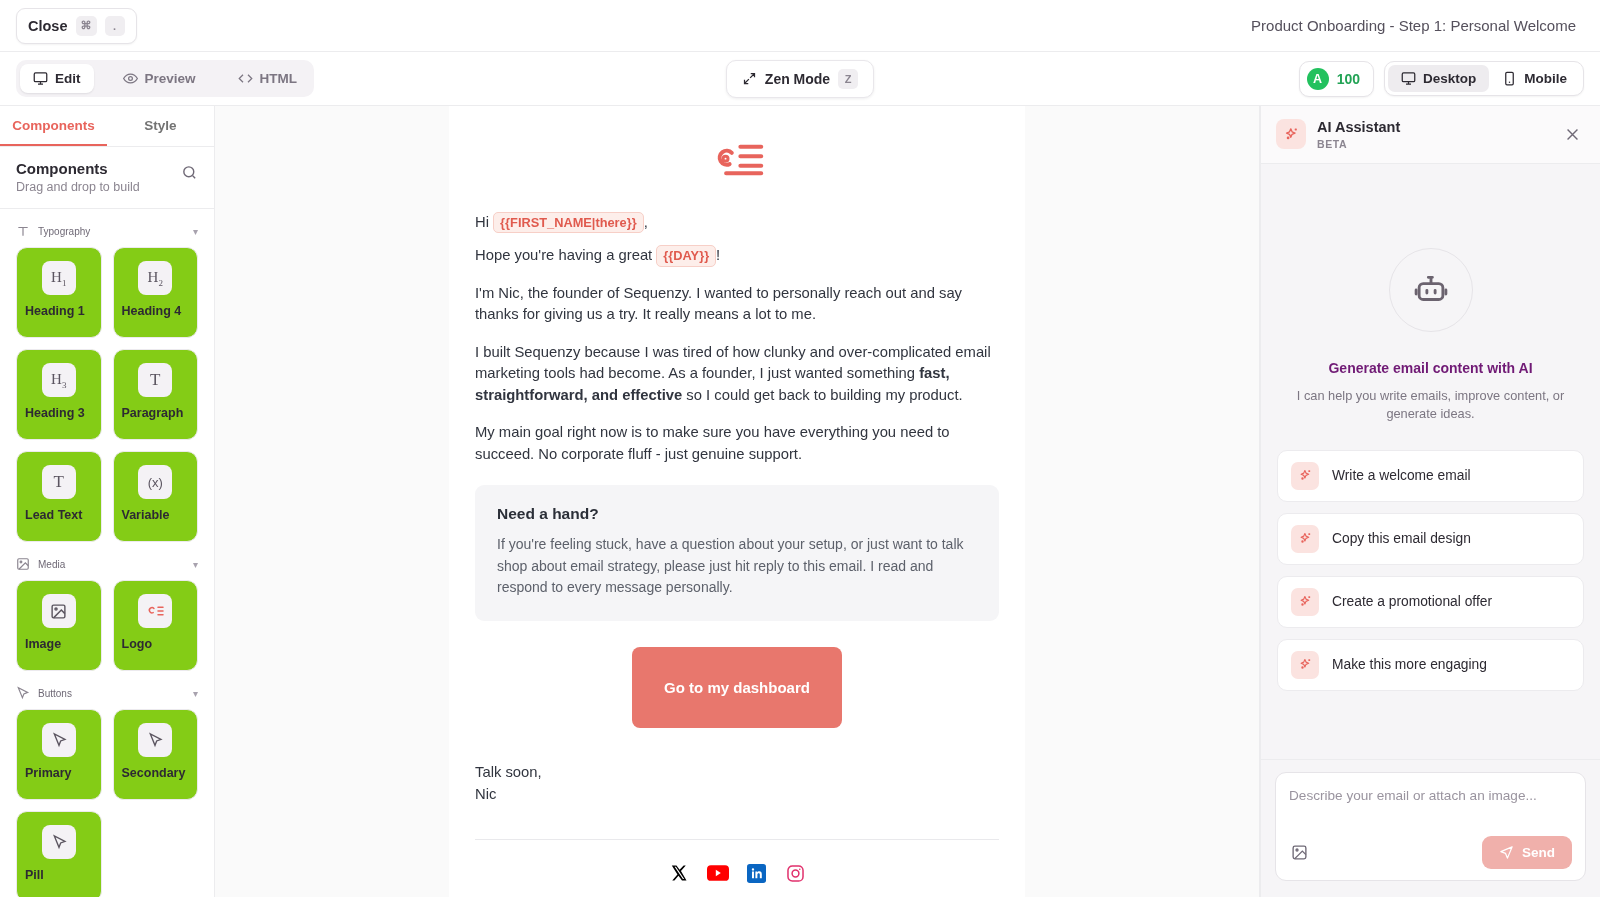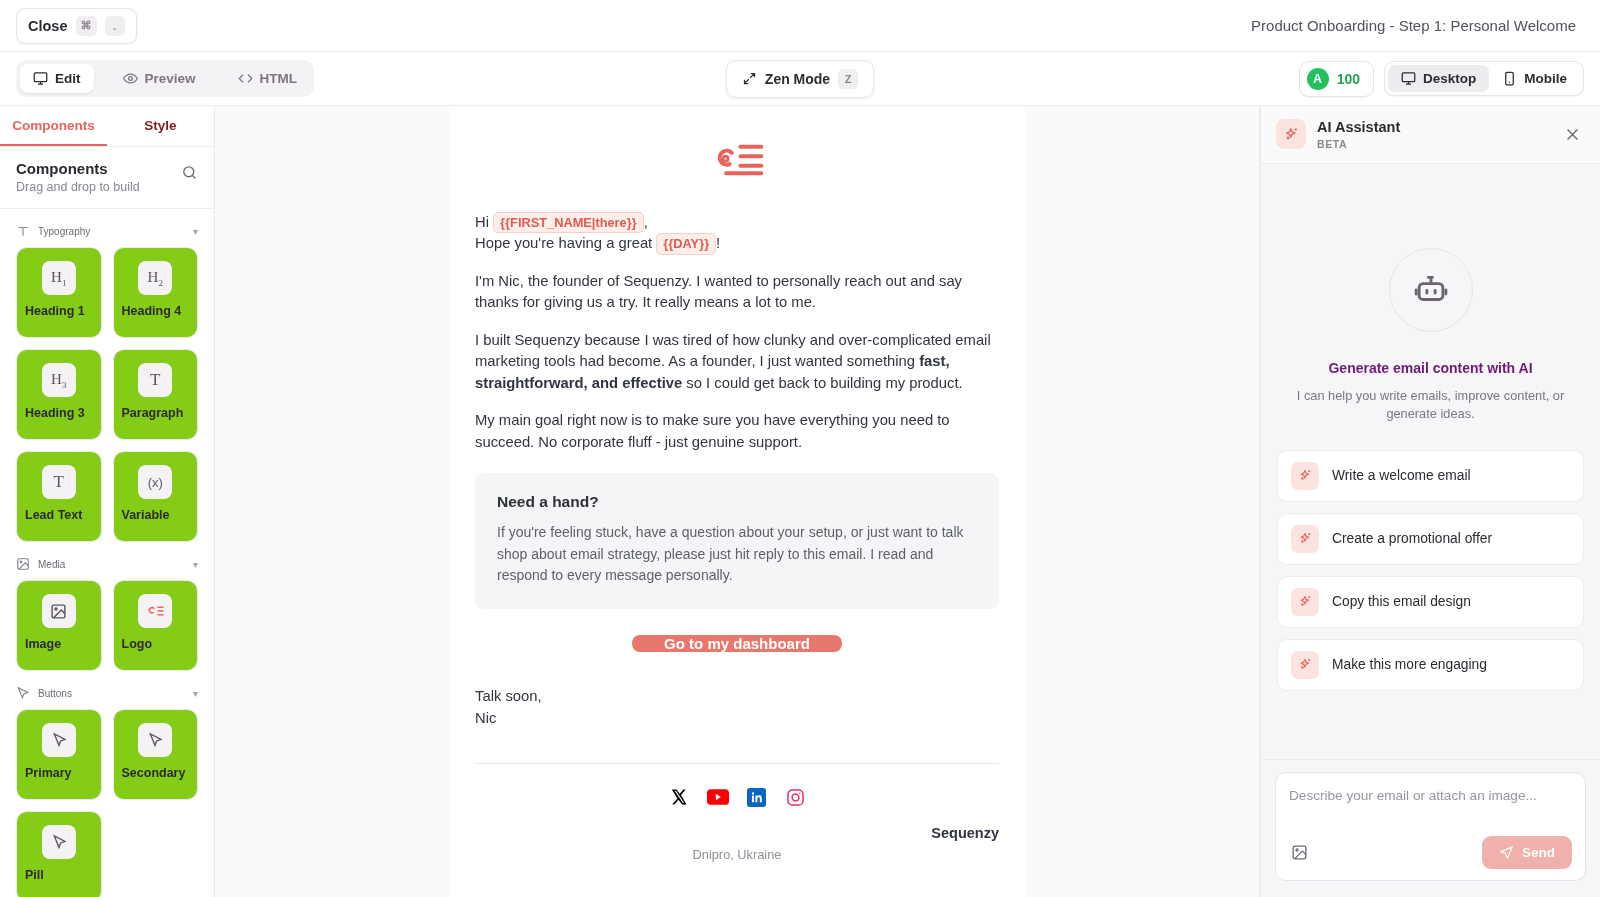--- a/index.html
+++ b/index.html
@@ -104,7 +104,7 @@
   .side-tabs { display: flex; border-bottom: 1px solid #ececee; flex: 0 0 auto; }
   .side-tab {
     flex: 1; text-align: center; padding: 12px 0 11px;
-    font-size: 13.5px; font-weight: 600; color: #7f1d1d;
+    font-size: 13.5px; font-weight: 600; color: #737373;
     cursor: pointer; border-bottom: 2px solid transparent;
     background: none; border-left: none; border-right: none; border-top: none;
   }

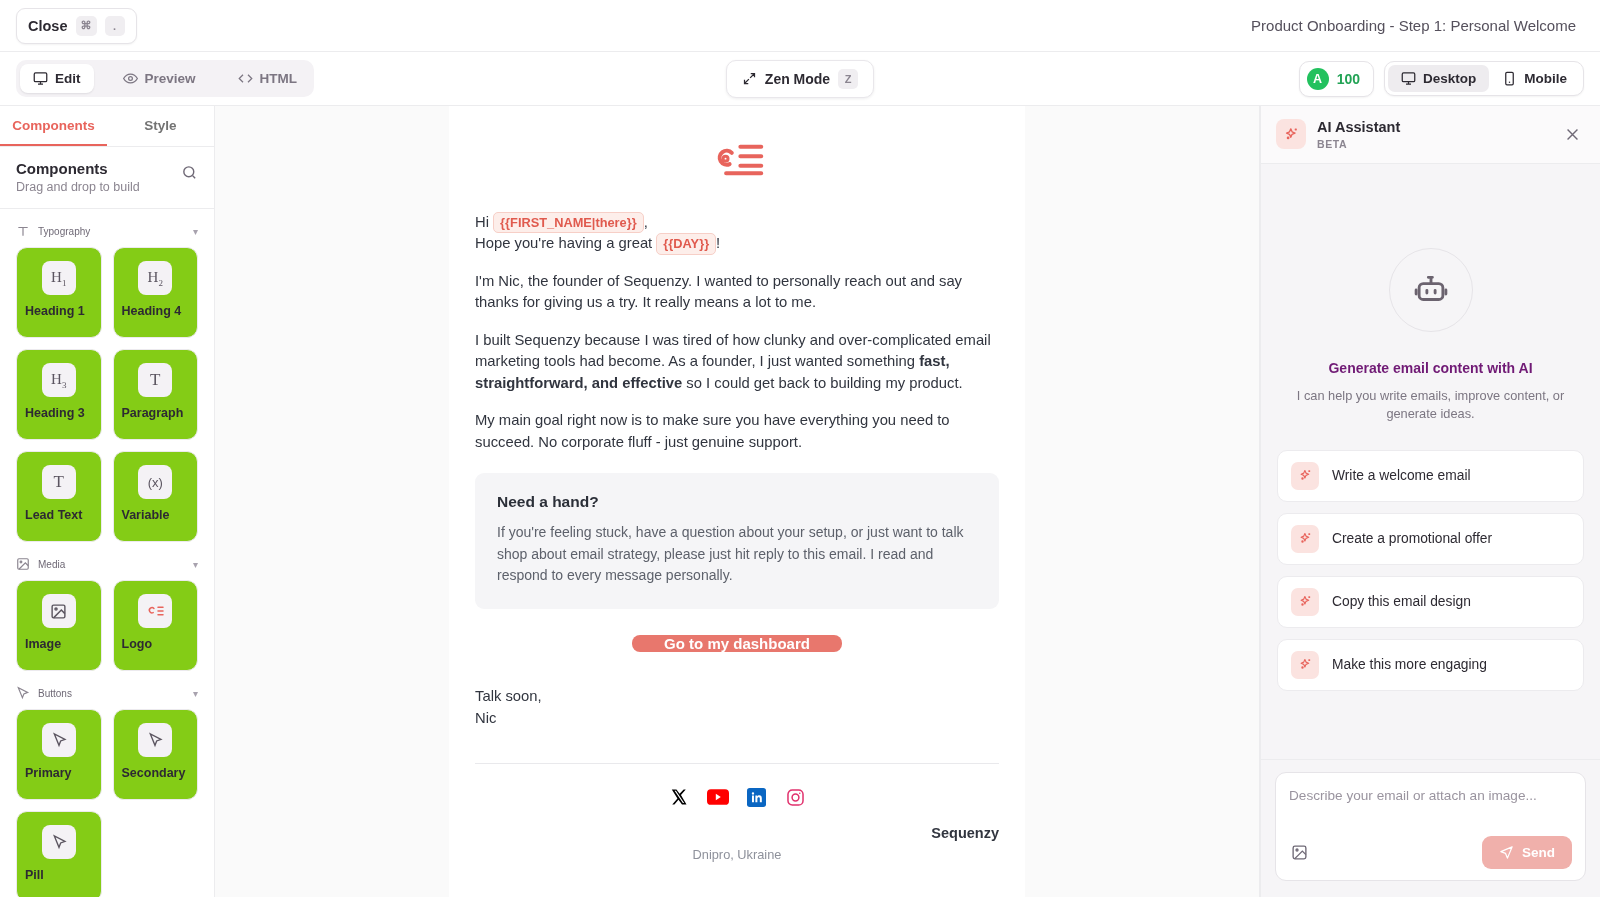--- a/index.html
+++ b/index.html
@@ -148,7 +148,7 @@
   }
   .logo-wrap { display: flex; justify-content: center; padding: 4px 0 30px; }
   .email p { font-size: 14.8px; line-height: 1.45; color: #31353f; margin-bottom: 16px; }
-  .email p.tight { margin-bottom: 0; }
+  .email p.tight { margin-bottom: 12px; }
   .var {
     display: inline-block; background: #fdeeea; color: #e05a4e;
     border: 1px solid #f7cfc7; border-radius: 5px;

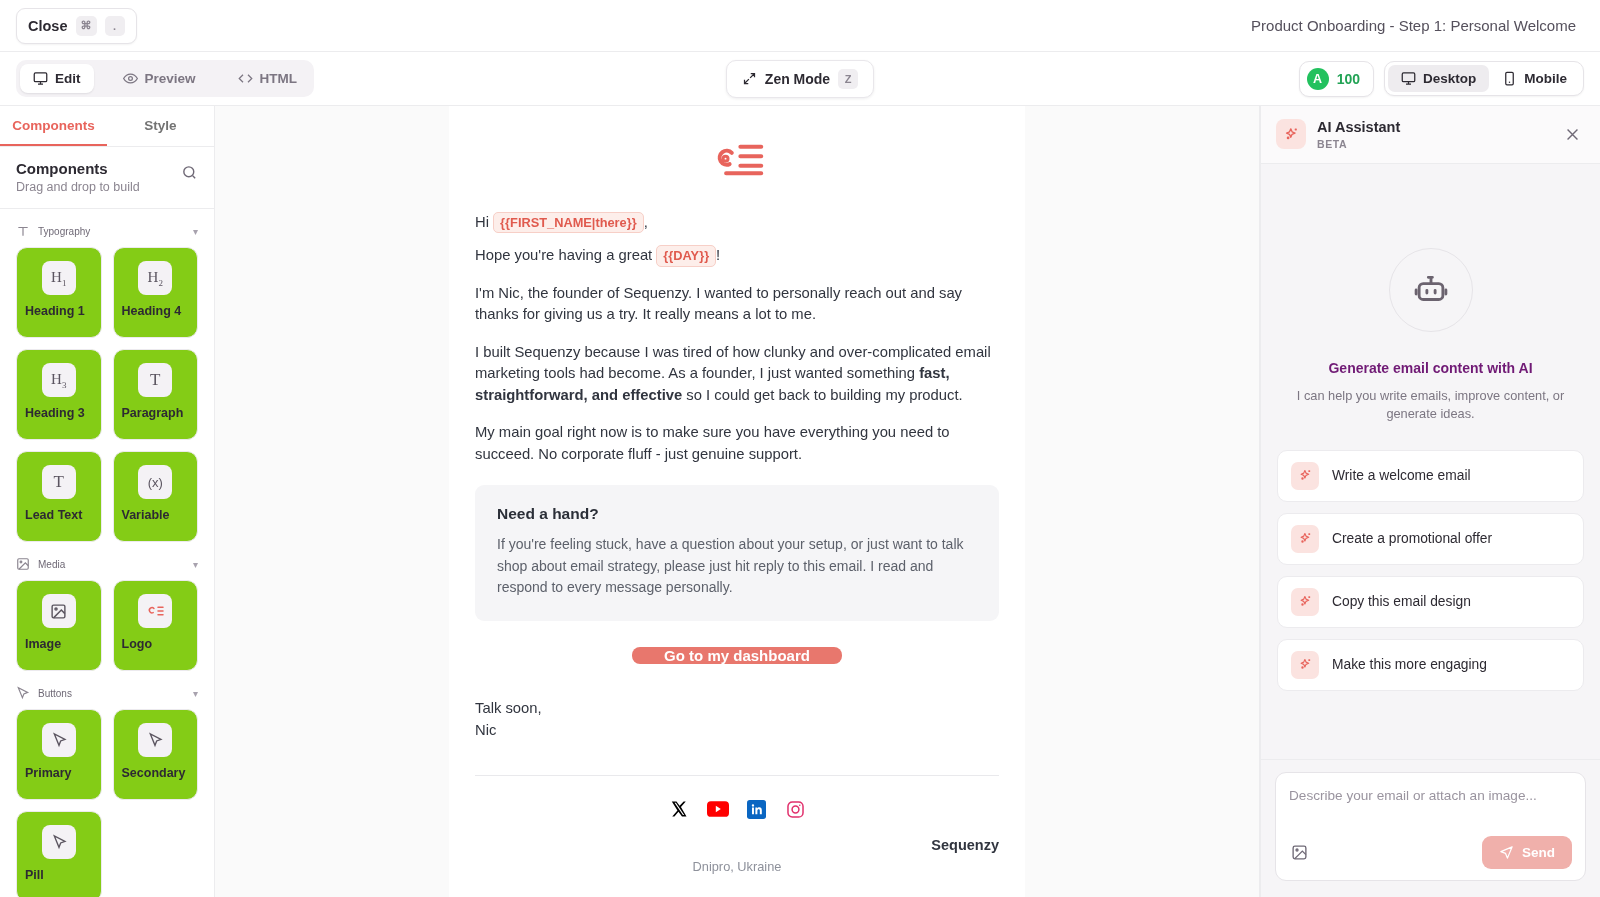--- a/index.html
+++ b/index.html
@@ -576,7 +576,7 @@
                   <circle cx="7.2" cy="16.8" r="1"></circle>
                 </svg>
             </span>
-            <span class="sugg-lbl">Create a promotional offer</span>
+            <span class="sugg-lbl">Copy this email design</span>
           </button>
           <button class="sugg">
             <span class="spark-box">
@@ -586,7 +586,7 @@
                   <circle cx="7.2" cy="16.8" r="1"></circle>
                 </svg>
             </span>
-            <span class="sugg-lbl">Copy this email design</span>
+            <span class="sugg-lbl">Create a promotional offer</span>
           </button>
           <button class="sugg">
             <span class="spark-box">

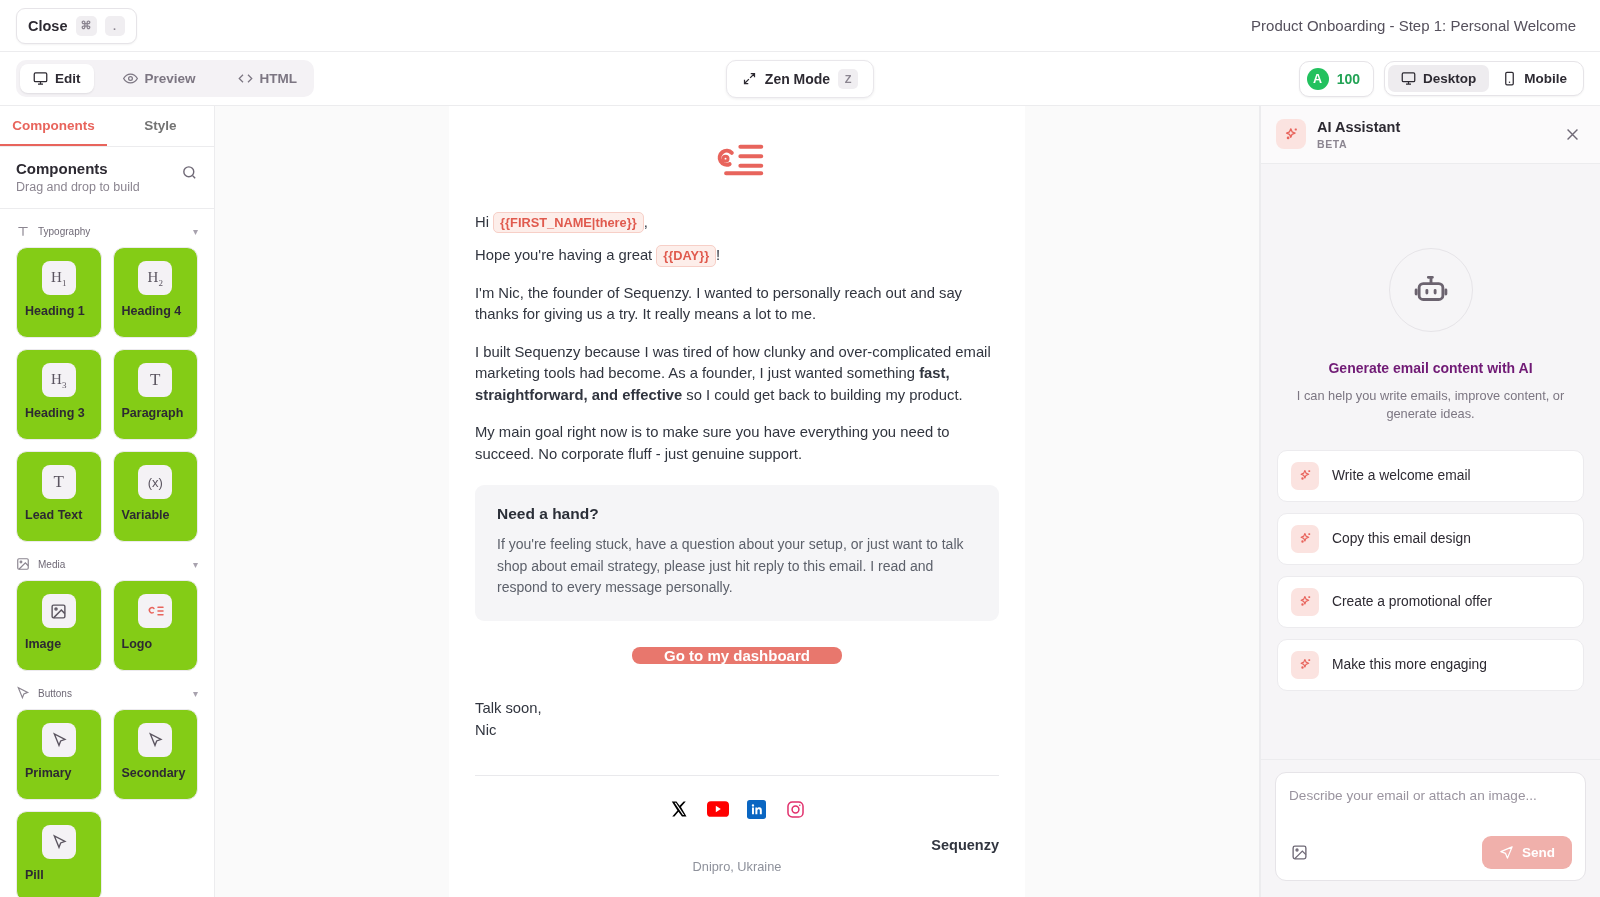--- a/index.html
+++ b/index.html
@@ -164,7 +164,7 @@
   .cta-wrap { display: flex; justify-content: center; margin: 26px 0 34px; }
   .cta {
     background: #e8776d; color: #fff; border: none; cursor: pointer;
-    border-radius: 8px; padding: 0 32px;
+    border-radius: 8px; padding: 32px 32px;
     font-size: 15px; font-weight: 700; font-family: inherit;
   }
   .signoff { font-size: 14.8px; line-height: 1.45; color: #31353f; margin-bottom: 34px; }

